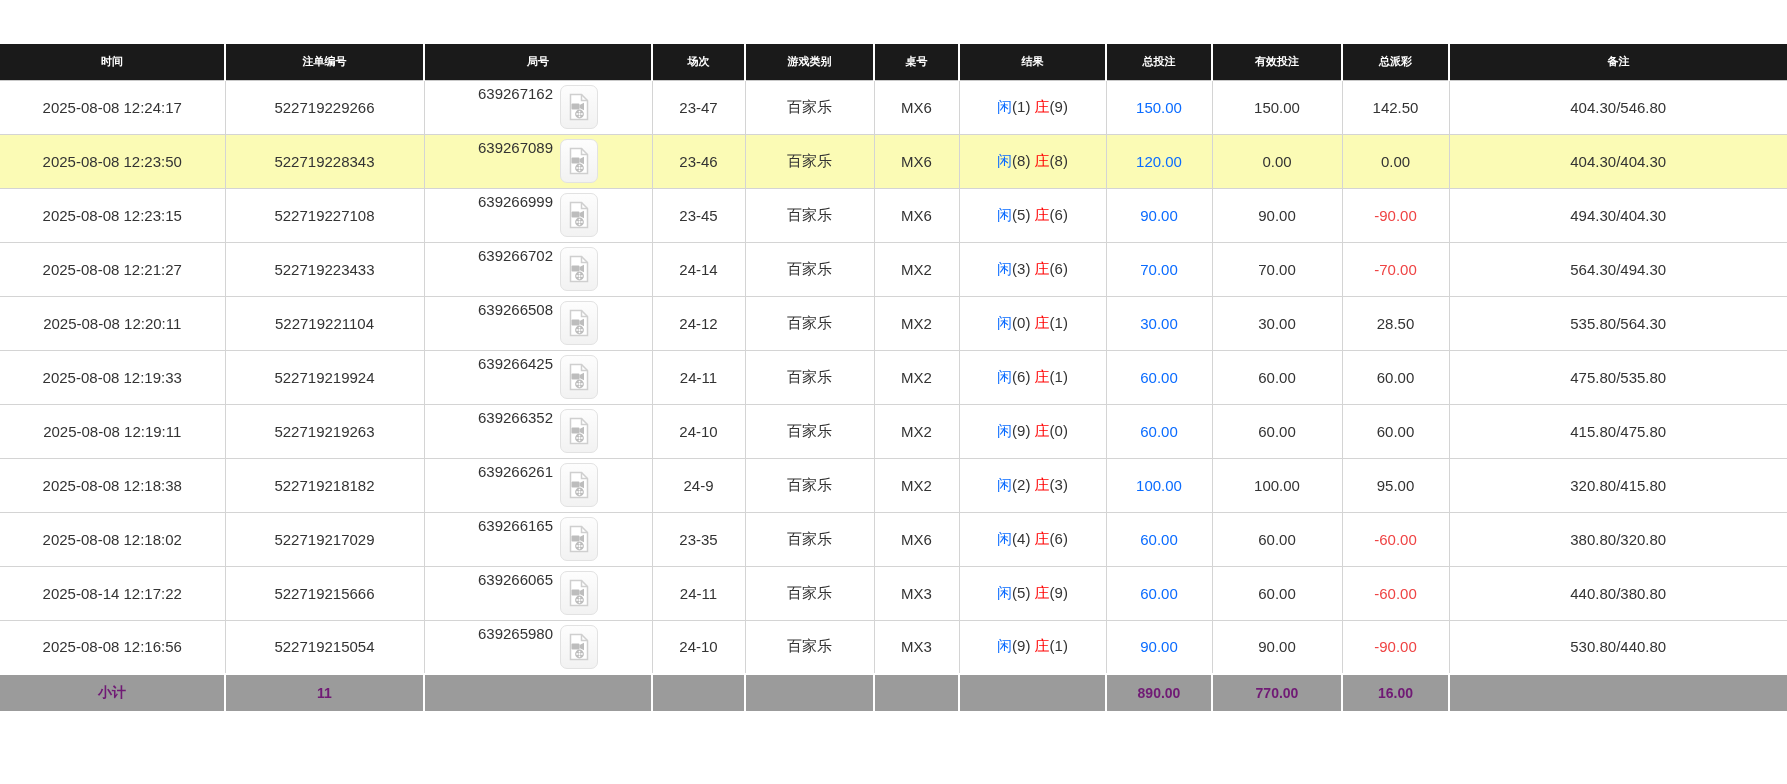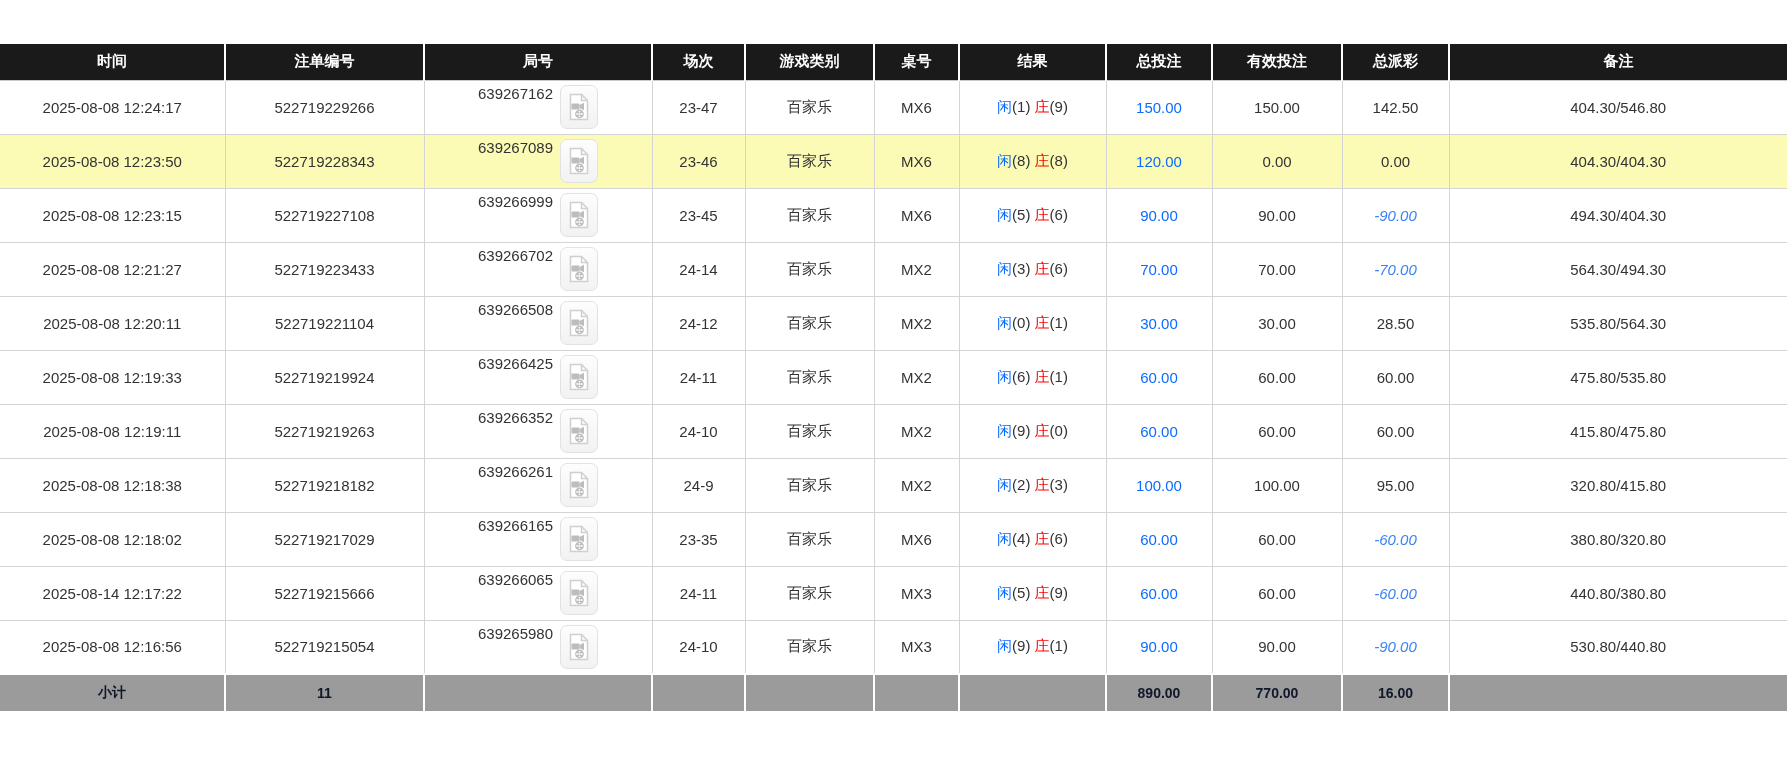--- a/index.html
+++ b/index.html
@@ -23,7 +23,7 @@
     background: #1a1a1a;
     color: #fff;
     font-weight: bold;
-    font-size: 15px;
+    font-size: 11px;
     height: 36px;
     text-align: center;
     border-left: 2px solid #fff;

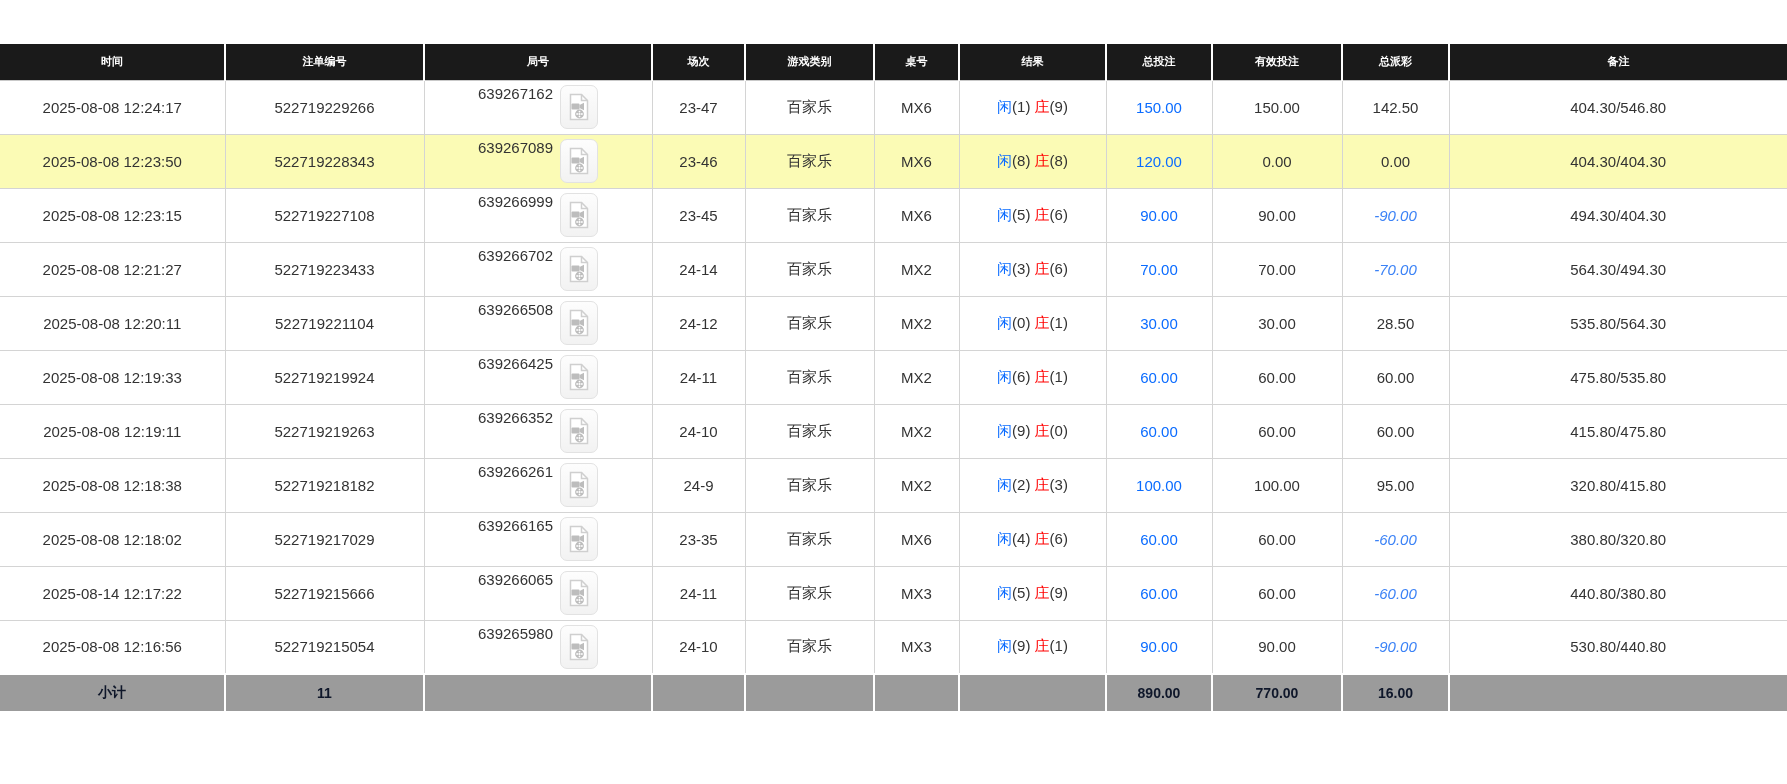--- a/index.html
+++ b/index.html
@@ -61,7 +61,7 @@
 
   .blue { color: #0b6cff; }
   .red  { color: #ff0000; }
-  .neg  { color: #3b82f6; font-style: italic; }
+  .neg  { color: #ef4444; }
 
   .gameno { display: inline-flex; justify-content: center; gap: 7px; }
   .video-btn {

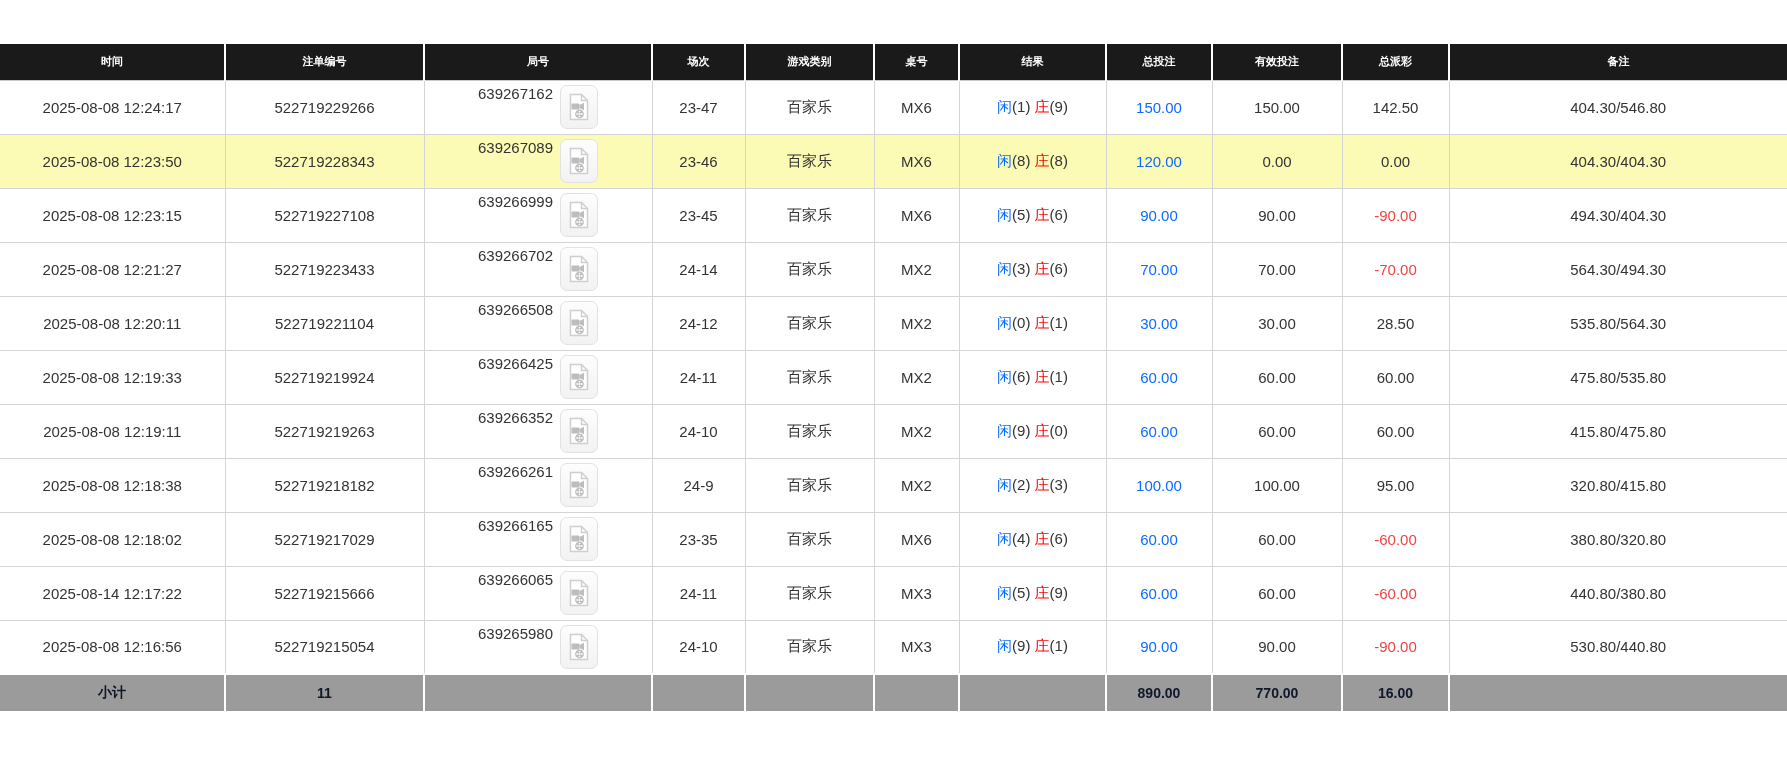--- a/index.html
+++ b/index.html
@@ -48,7 +48,7 @@
 
   tfoot td {
     background: #9b9b9b;
-    color: #0f172a;
+    color: #701a75;
     font-weight: bold;
     font-size: 14px;
     height: 37px;

